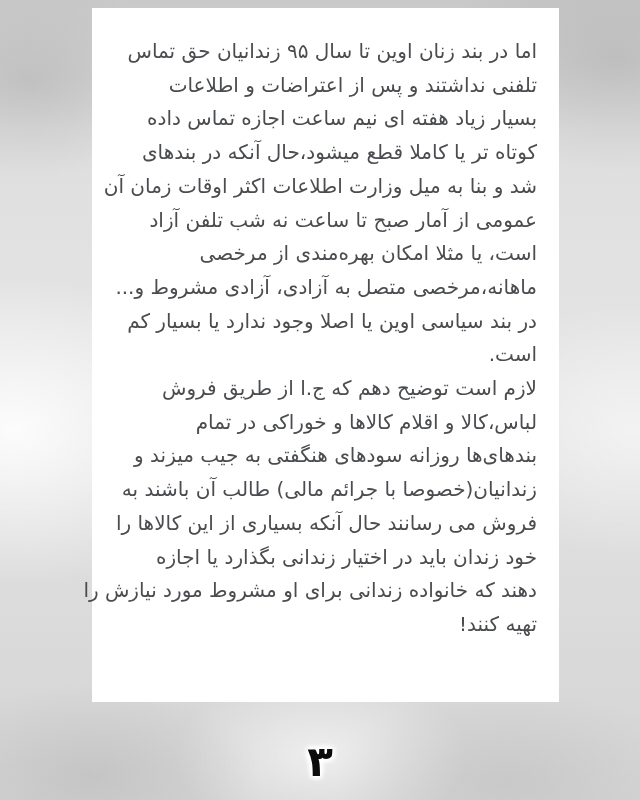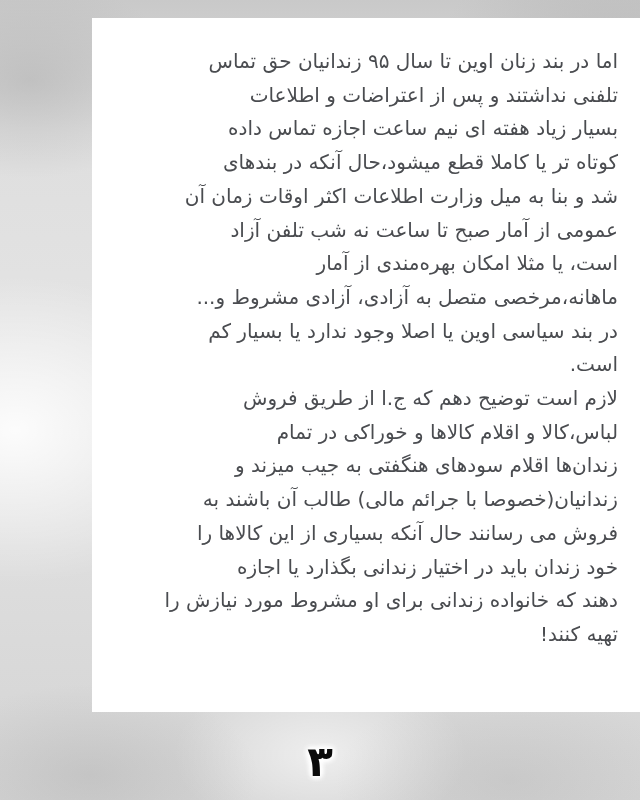--- a/index.html
+++ b/index.html
@@ -29,8 +29,8 @@
   .page {
     position: absolute;
     left: 92px;
-    top: 18px;
-    width: 548px;
+    top: 8px;
+    width: 467px;
     height: 694px;
     background: #ffffff;
   }

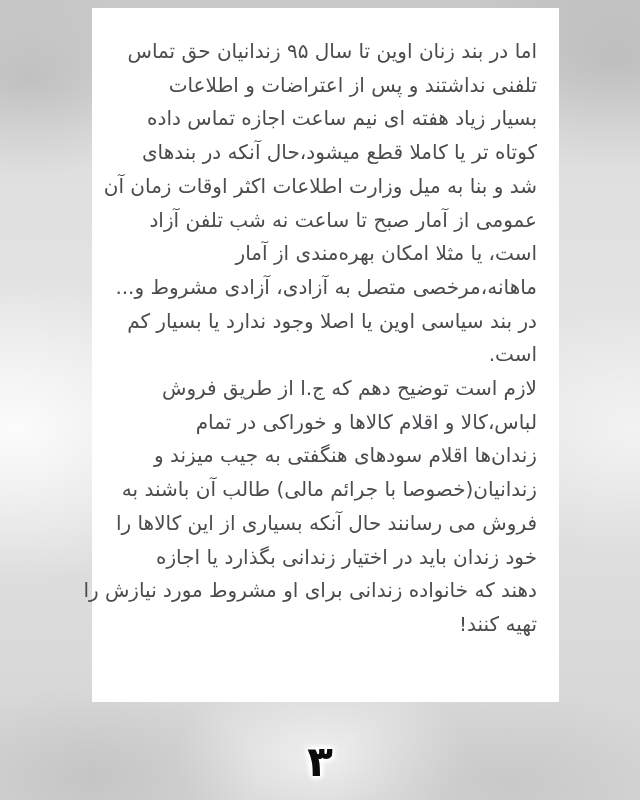--- a/index.html
+++ b/index.html
@@ -79,7 +79,7 @@
       <div class="text-line">کوتاه تر یا کاملا قطع میشود،حال آنکه در بندهای</div>
       <div class="text-line">شد و بنا به میل وزارت اطلاعات اکثر اوقات زمان آن</div>
       <div class="text-line">عمومی از آمار صبح تا ساعت نه شب تلفن آزاد</div>
-      <div class="text-line">است، یا مثلا امکان بهره‌مندی از آمار</div>
+      <div class="text-line">است، یا مثلا امکان بهره‌مندی از مرخصی</div>
       <div class="text-line">ماهانه،مرخصی متصل به آزادی، آزادی مشروط و...</div>
       <div class="text-line">در بند سیاسی اوین یا اصلا وجود ندارد یا بسیار کم</div>
       <div class="text-line">است.</div>

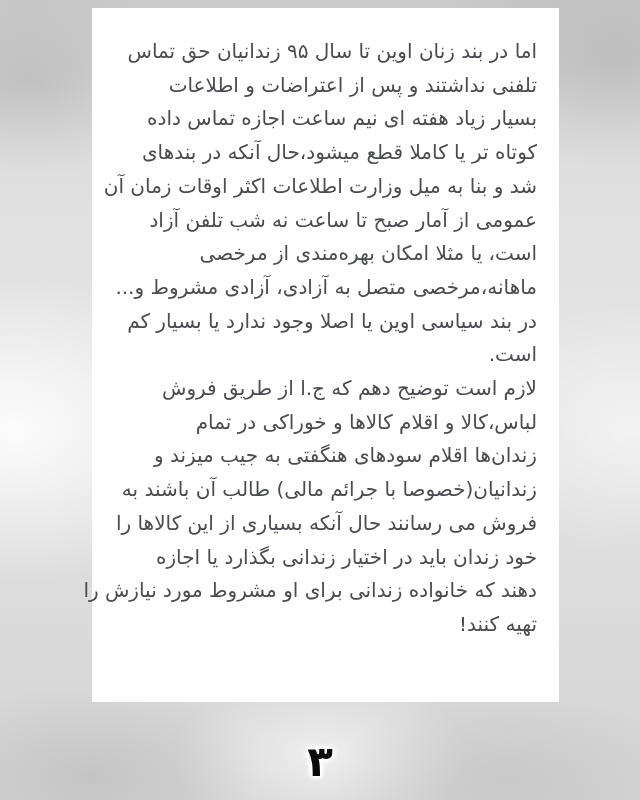--- a/index.html
+++ b/index.html
@@ -85,7 +85,7 @@
       <div class="text-line">است.</div>
       <div class="text-line">لازم است توضیح دهم که ج.ا از طریق فروش</div>
       <div class="text-line">لباس،کالا و اقلام کالاها و خوراکی در تمام</div>
-      <div class="text-line">زندان‌ها اقلام سودهای هنگفتی به جیب میزند و</div>
+      <div class="text-line">بندهای‌ها روزانه سودهای هنگفتی به جیب میزند و</div>
       <div class="text-line">زندانیان(خصوصا با جرائم مالی) طالب آن باشند به</div>
       <div class="text-line">فروش می رسانند حال آنکه بسیاری از این کالاها را</div>
       <div class="text-line">خود زندان باید در اختیار زندانی بگذارد یا اجازه</div>

